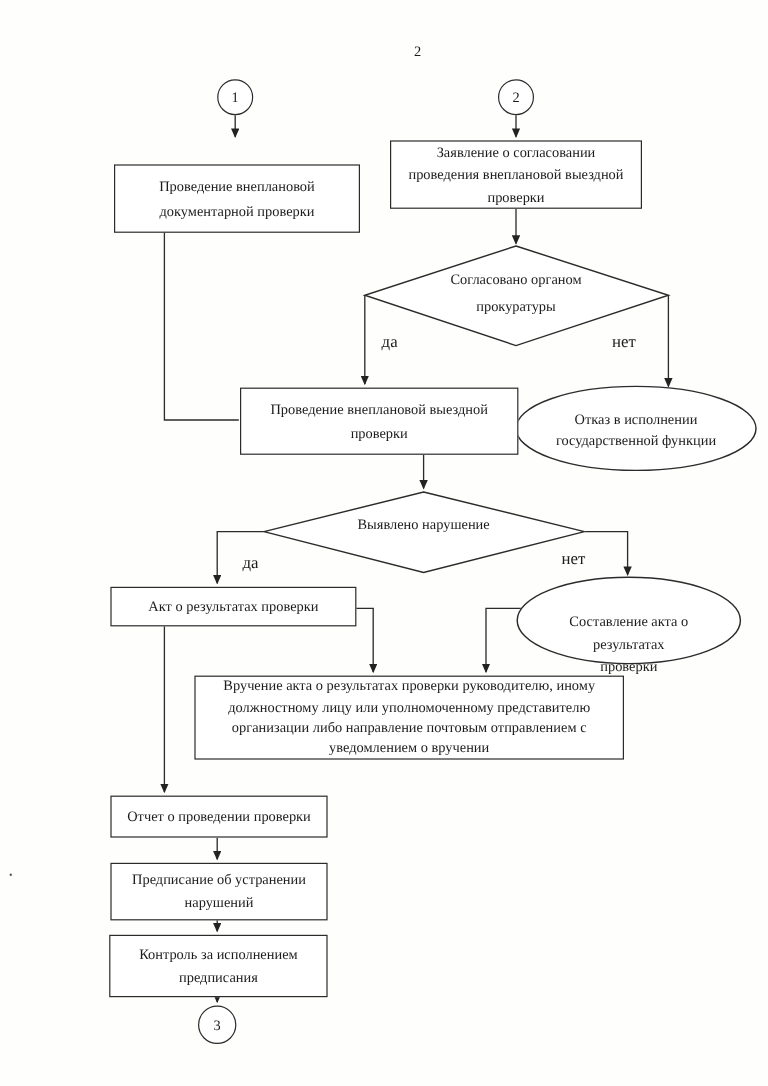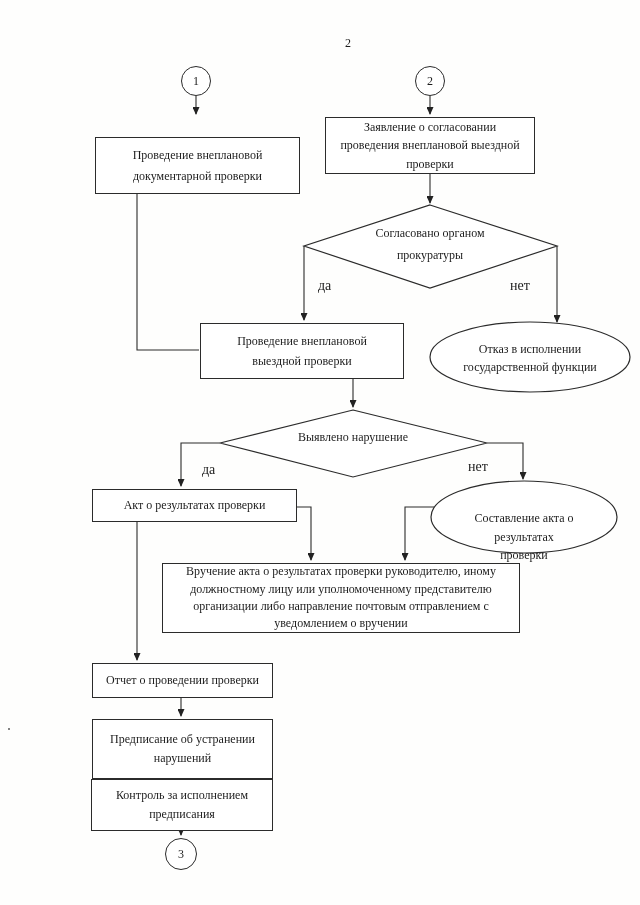--- a/index.html
+++ b/index.html
@@ -71,7 +71,7 @@
   <div class="branch-label" style="left:318px;top:279px;">да</div>
   <div class="branch-label" style="left:510px;top:279px;">нет</div>
 
-  <div class="node box box--narrowpad" style="left:200px;top:323px;width:204px;height:56px;">Проведение внеплановой выездной проверки</div>
+  <div class="node box box--narrowpad" style="left:200px;top:323px;width:232px;height:56px;">Проведение внеплановой выездной проверки</div>
 
   <div class="node overlay" style="left:460px;top:330px;width:140px;height:56px;line-height:1.5;">Отказ в исполнении государственной функции</div>
 

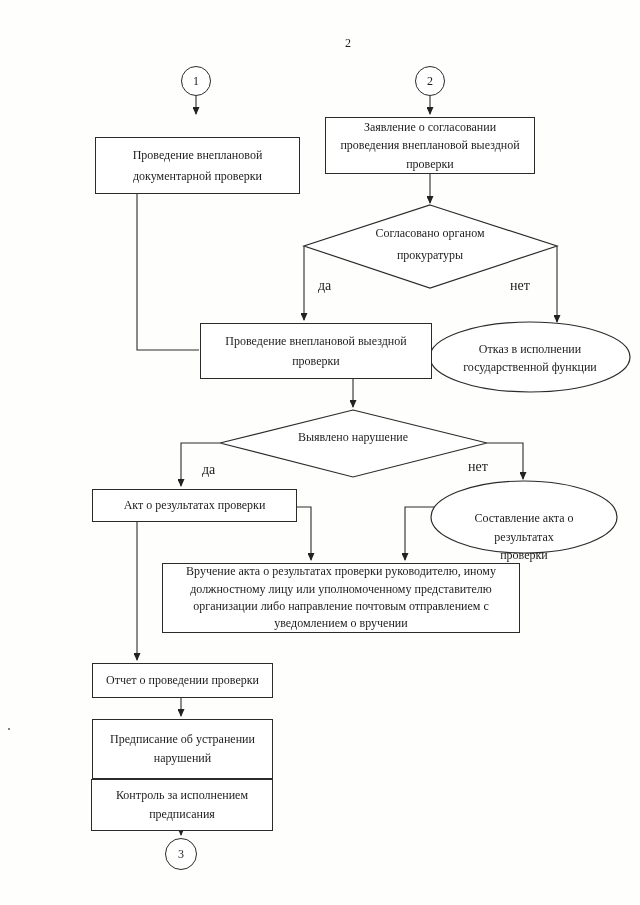--- a/index.html
+++ b/index.html
@@ -88,7 +88,7 @@
 
   <div class="node box" style="left:92px;top:663px;width:181px;height:35px;">Отчет о проведении проверки</div>
 
-  <div class="node box" style="left:92px;top:719px;width:181px;height:60px;line-height:1.6;">Предписание об устранении нарушений</div>
+  <div class="node box" style="left:92px;top:719px;width:181px;height:48px;line-height:1.6;">Предписание об устранении нарушений</div>
 
   <div class="node box" style="left:91px;top:779px;width:182px;height:52px;line-height:1.6;">Контроль за исполнением предписания</div>
 

